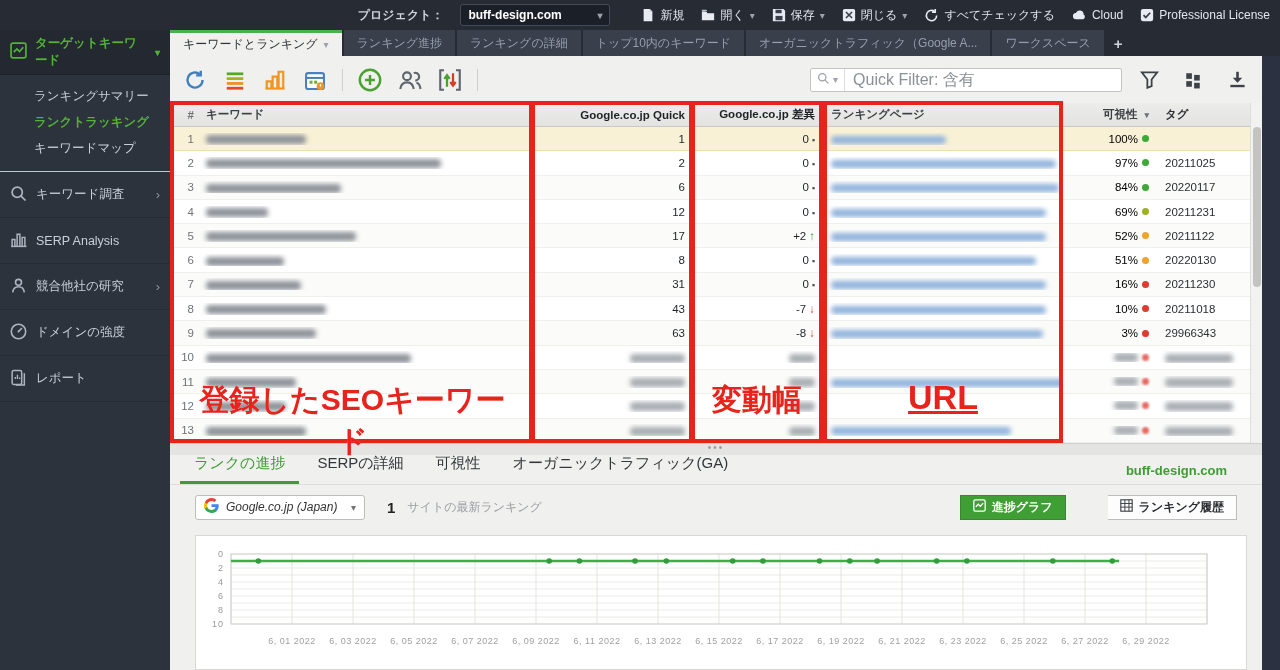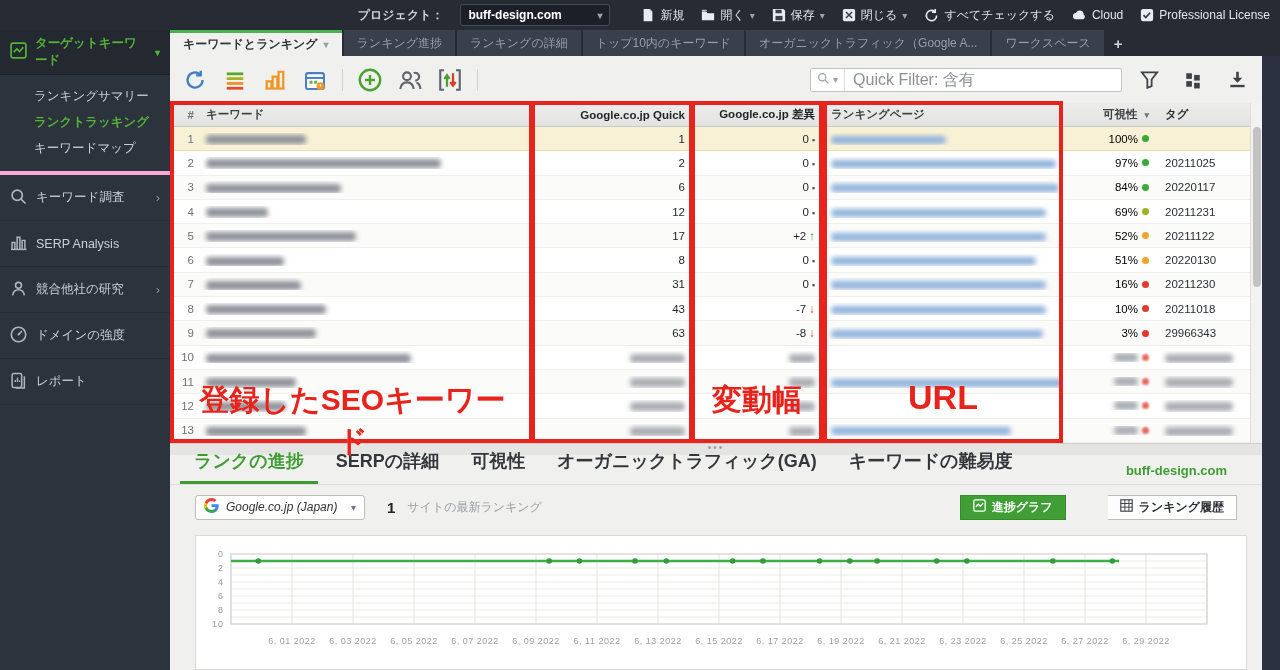--- a/index.html
+++ b/index.html
@@ -56,7 +56,7 @@
     cursor:pointer; white-space:nowrap;
   }
   .tab.active {
-    background:#f0f0ee; color:#2e3338; font-weight:bold;
+    background:#f0f0ee; color:#2e3338; font-weight:normal;
     border-top:3px solid #4caf50; height:26px;align-items:center;
   }
   .tab.plus { background:transparent; color:#cfd4dc; font-size:15px; font-weight:bold; padding:0 8px;}

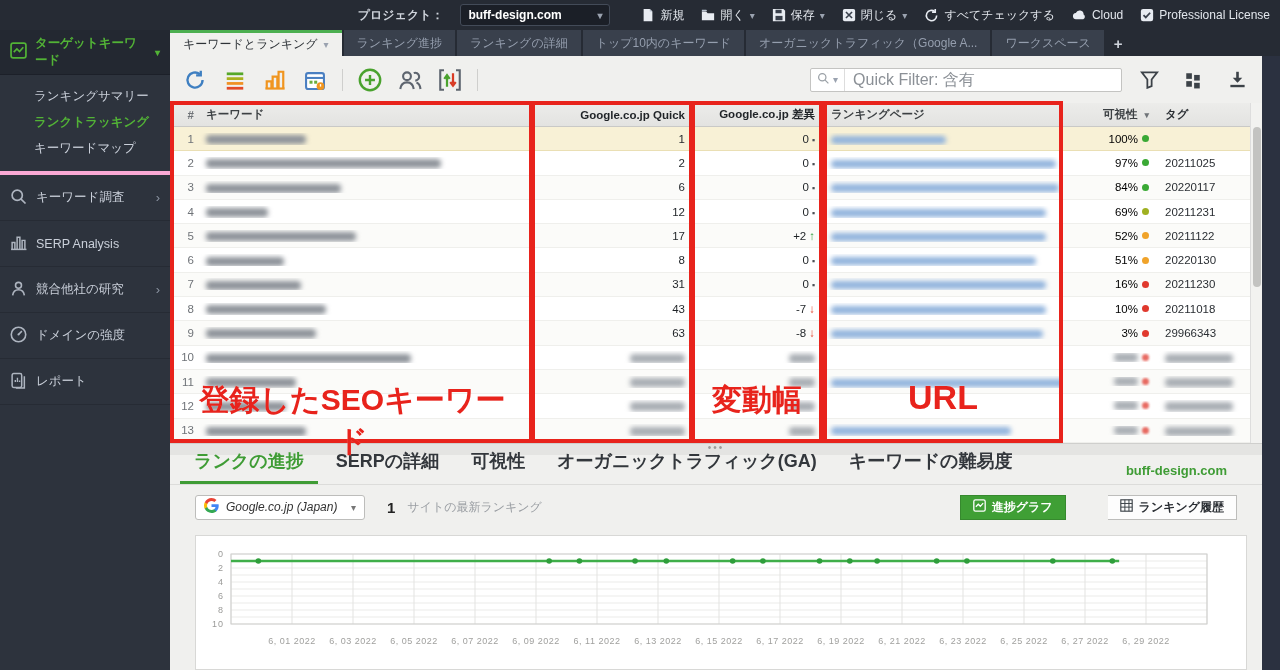--- a/index.html
+++ b/index.html
@@ -38,7 +38,7 @@
   .side-head .caret { color:#52b336; }
   .side-sub { display:flex; align-items:center; height:26px; padding-left:34px; cursor:pointer; }
   .side-sub.active { color:#52b336; font-weight:bold; }
-  .side-subwrap { padding:8px 0 10px 0; border-bottom:4px solid #f9a8d4; }
+  .side-subwrap { padding:8px 0 10px 0; border-bottom:1px solid #f9a8d4; }
   .side-item {
     display:flex; align-items:center; gap:9px; height:46px; padding:0 10px;
     border-bottom:1px solid #262b34; cursor:pointer;

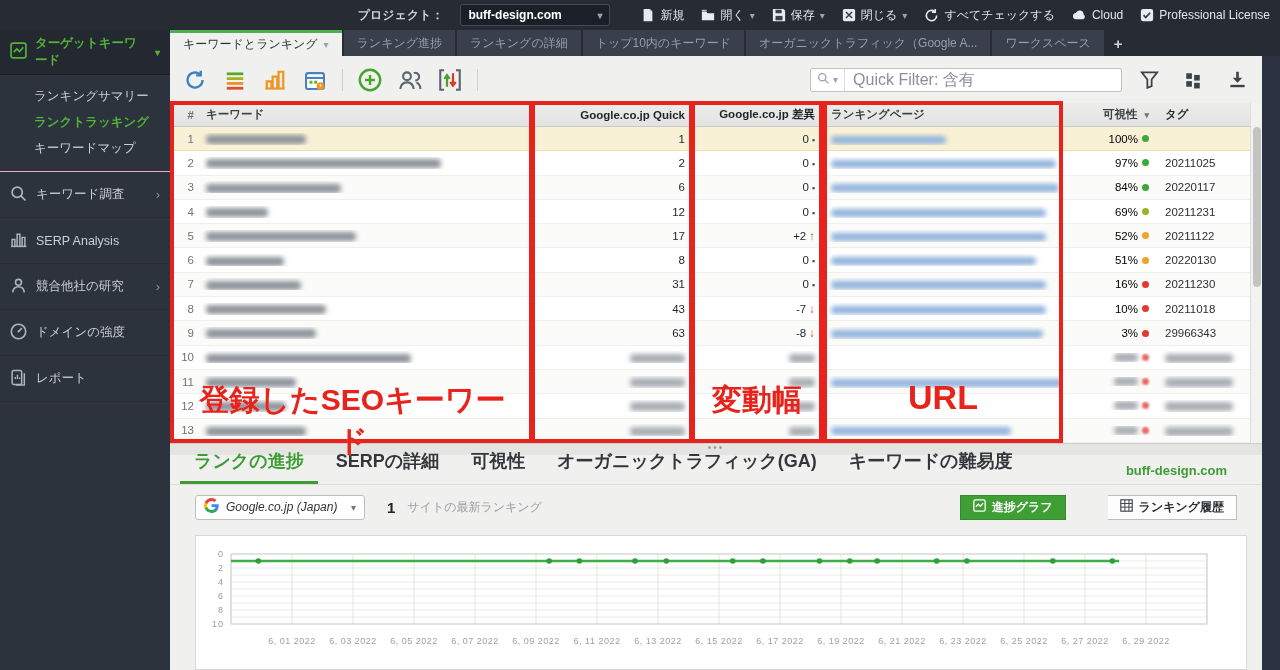--- a/index.html
+++ b/index.html
@@ -704,7 +704,7 @@
   <div class="anno" style="left:823px; top:101px; width:240px; height:342px;"></div>
   <div class="anno-label" style="left:185px; top:380px; width:335px;">登録したSEOキーワード</div>
   <div class="anno-label" style="left:691px; top:380px; width:132px;">変動幅</div>
-  <div class="anno-label" style="left:823px; top:378px; width:240px; font-size:34px;">URL</div>
+  <div class="anno-label" style="left:823px; top:378px; width:240px; font-size:34px;text-decoration:underline;">URL</div>
 
 </div>
 

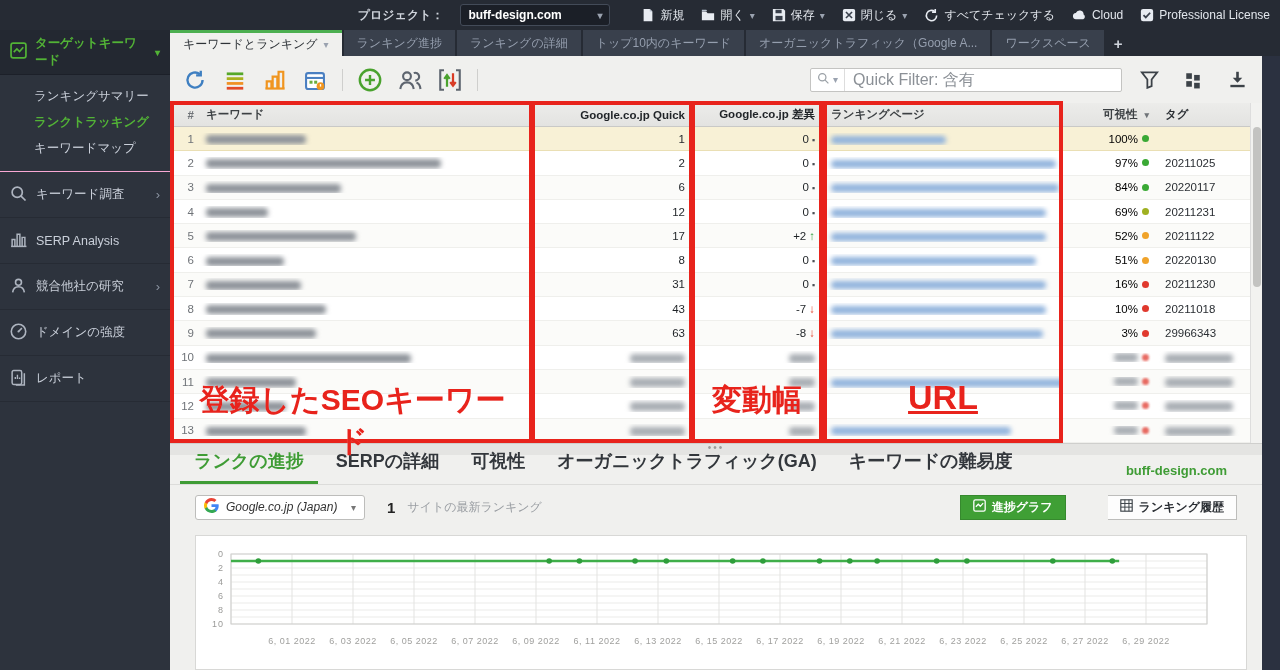--- a/index.html
+++ b/index.html
@@ -115,7 +115,7 @@
   .bottom { position:absolute; left:170px; top:455px; width:1092px; height:215px; background:#f0f0ee; }
   .btabs { display:flex; align-items:flex-end; height:30px; padding:0 10px; gap:4px; border-bottom:1px solid #dcdcda;}
   .btab {
-    padding:6px 14px 8px 14px; font-size:18px; font-weight:bold; color:#33373c;
+    padding:6px 14px 8px 14px; font-size:15px; font-weight:normal; color:#33373c;
     cursor:pointer; border-bottom:3px solid transparent; white-space:nowrap;
   }
   .btab.active { color:#3f9c35; border-bottom:3px solid #3f9c35; }

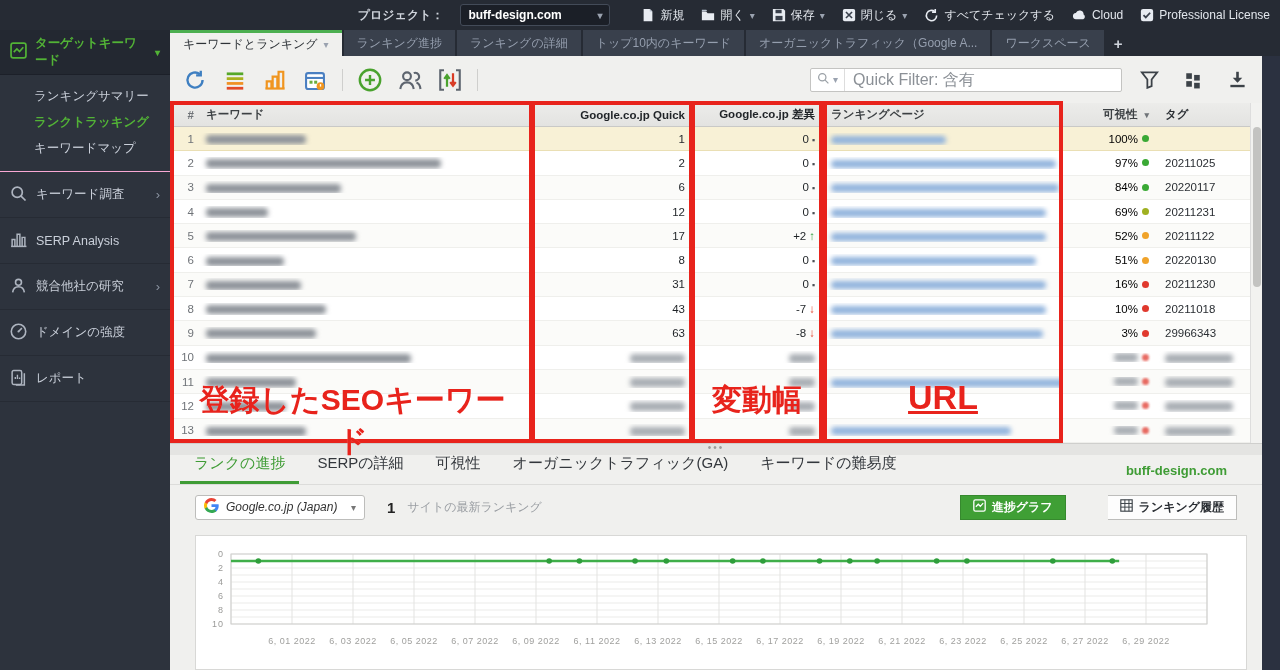--- a/index.html
+++ b/index.html
@@ -594,7 +594,6 @@
         <div class="btab">SERPの詳細</div>
         <div class="btab">可視性</div>
         <div class="btab">オーガニックトラフィック(GA)</div>
-        <div class="btab">キーワードの難易度</div>
         <div class="bsite">buff-design.com</div>
       </div>
     <div class="brow">

